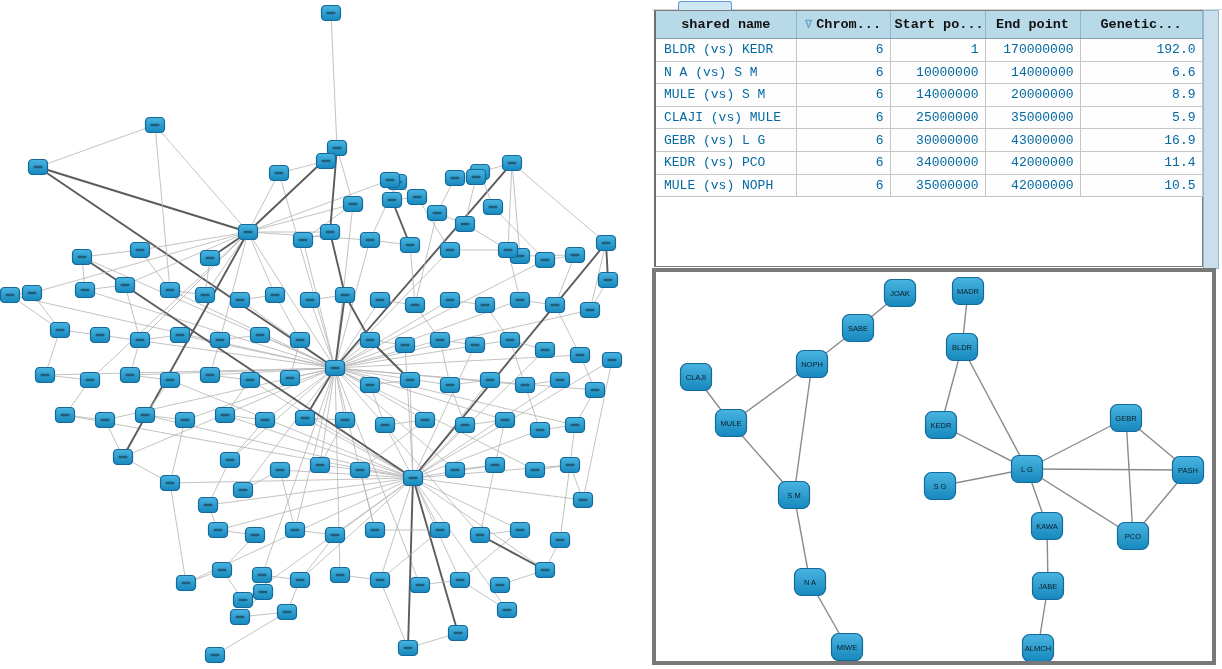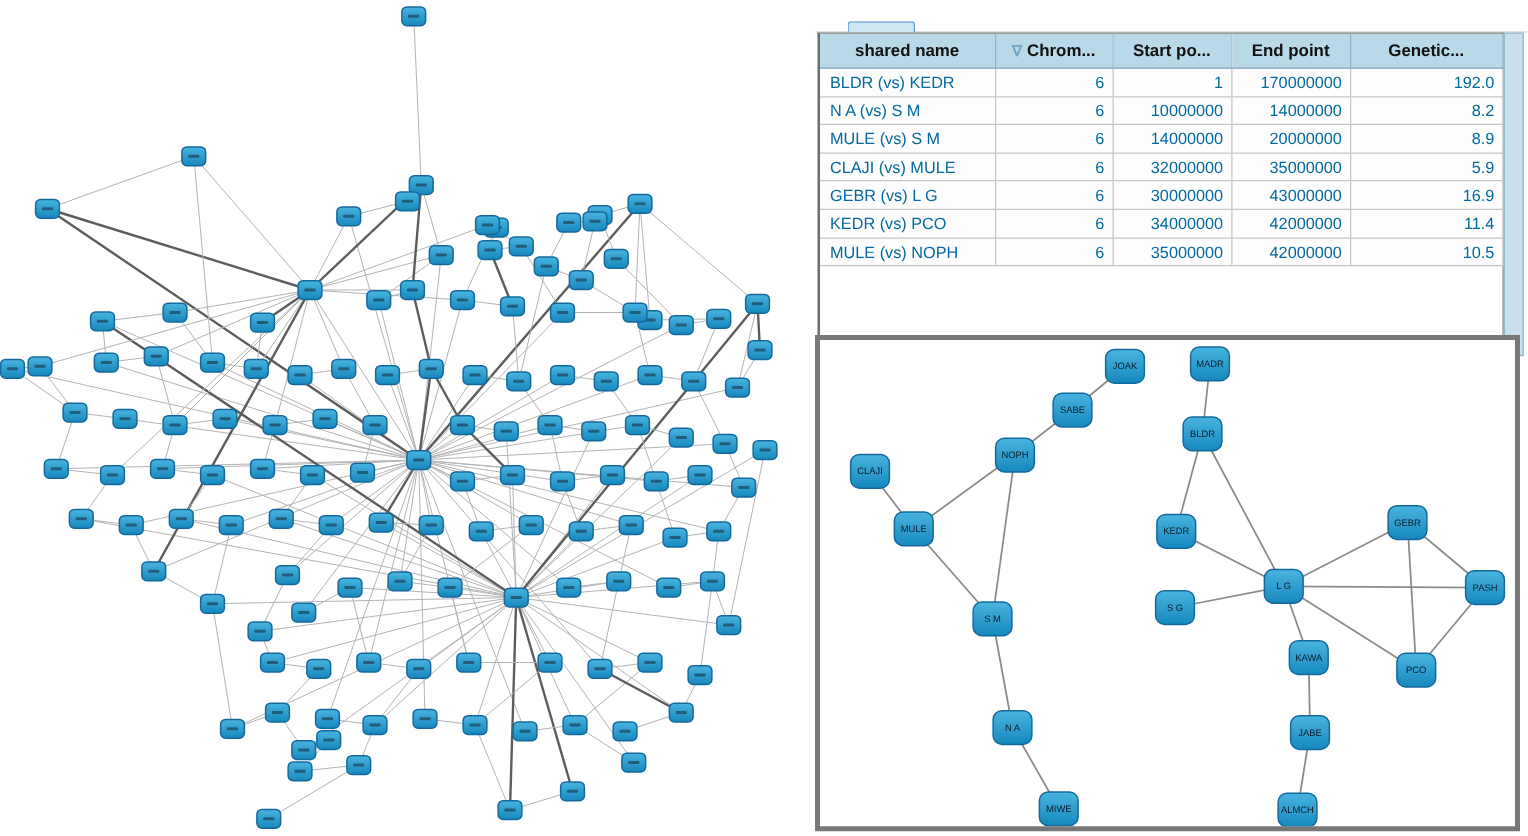--- a/index.html
+++ b/index.html
@@ -10,7 +10,7 @@
   
   #right{position:absolute;left:652px;top:0;width:570px;height:669px;}
   
-  #table-panel{position:absolute;left:0;top:16px;width:570px;height:268px;background:#ffffff;}
+  #table-panel{position:absolute;left:0;top:0;width:570px;height:268px;background:#ffffff;font-family:Liberation Mono, monospace;}
   #tab-strip{position:absolute;left:0;top:0;width:570px;height:9px;border-bottom:1px solid #d7d7d7;}
   #mini-tab{position:absolute;left:26px;top:1px;width:52px;height:8px;background:#cde7f3;
             border:1px solid #5b9bd5;border-bottom:none;border-radius:3px 3px 0 0;}

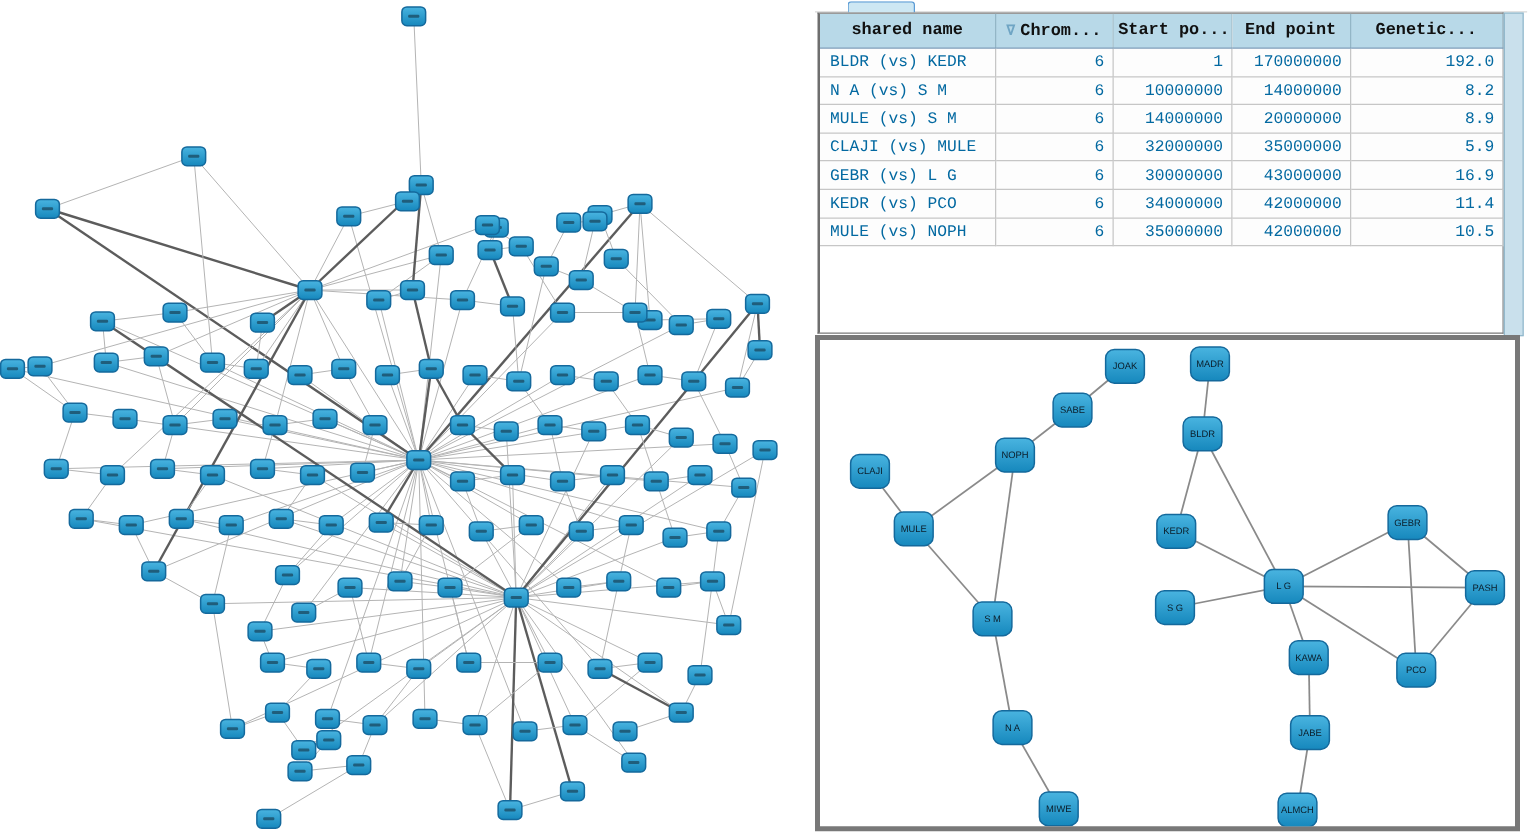--- a/index.html
+++ b/index.html
@@ -877,7 +877,7 @@
                 <td class="num">6</td>
                 <td class="num">10000000</td>
                 <td class="num">14000000</td>
-                <td class="num">8.2</td>
+                <td class="num">6.6</td>
               </tr>
               <tr>
                 <td class="name">MULE (vs) S M</td>

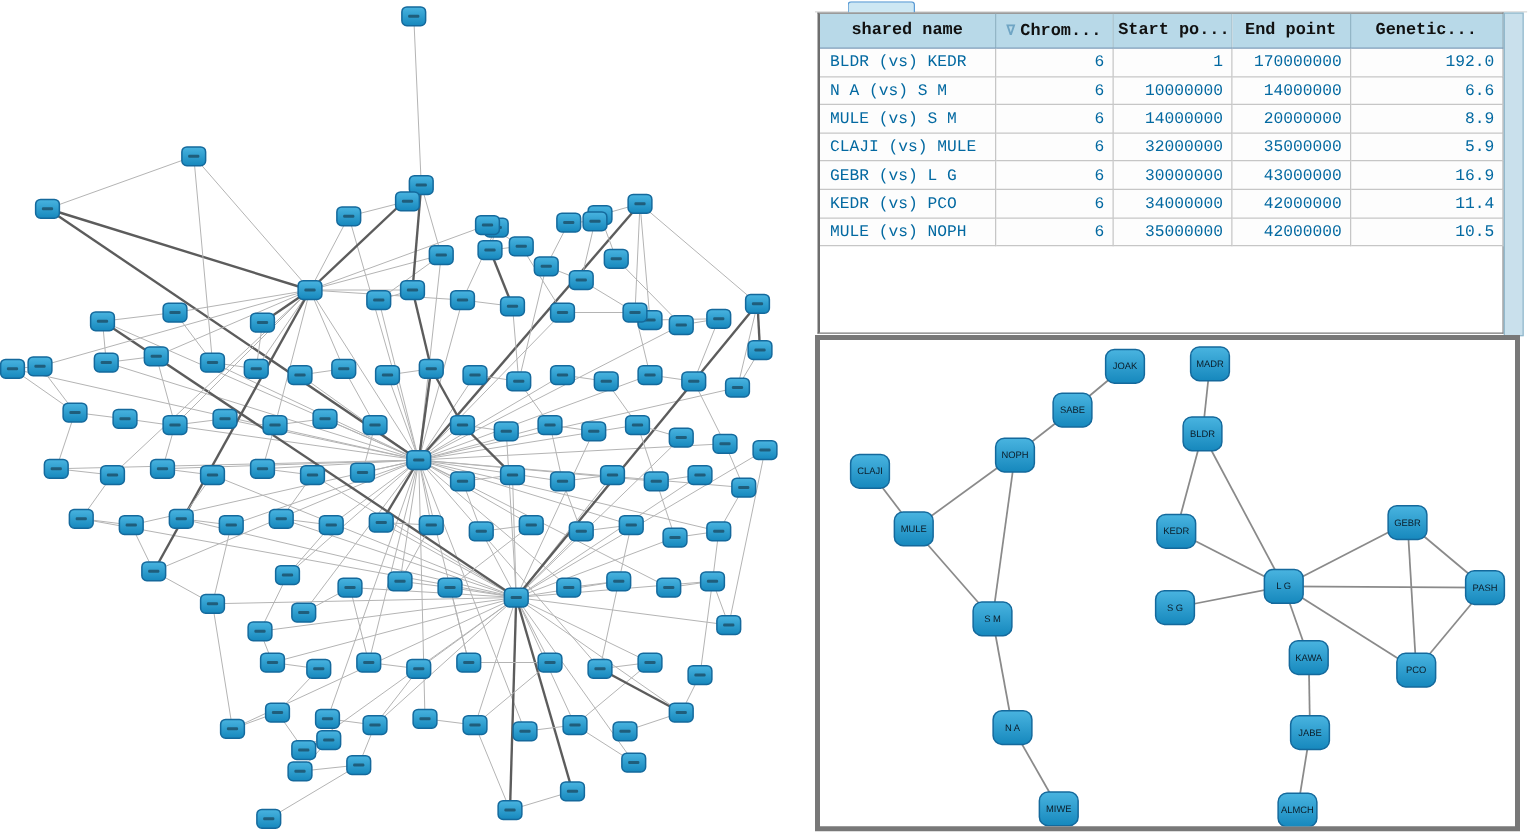--- a/index.html
+++ b/index.html
@@ -889,7 +889,7 @@
               <tr>
                 <td class="name">CLAJI (vs) MULE</td>
                 <td class="num">6</td>
-                <td class="num">32000000</td>
+                <td class="num">25000000</td>
                 <td class="num">35000000</td>
                 <td class="num">5.9</td>
               </tr>

